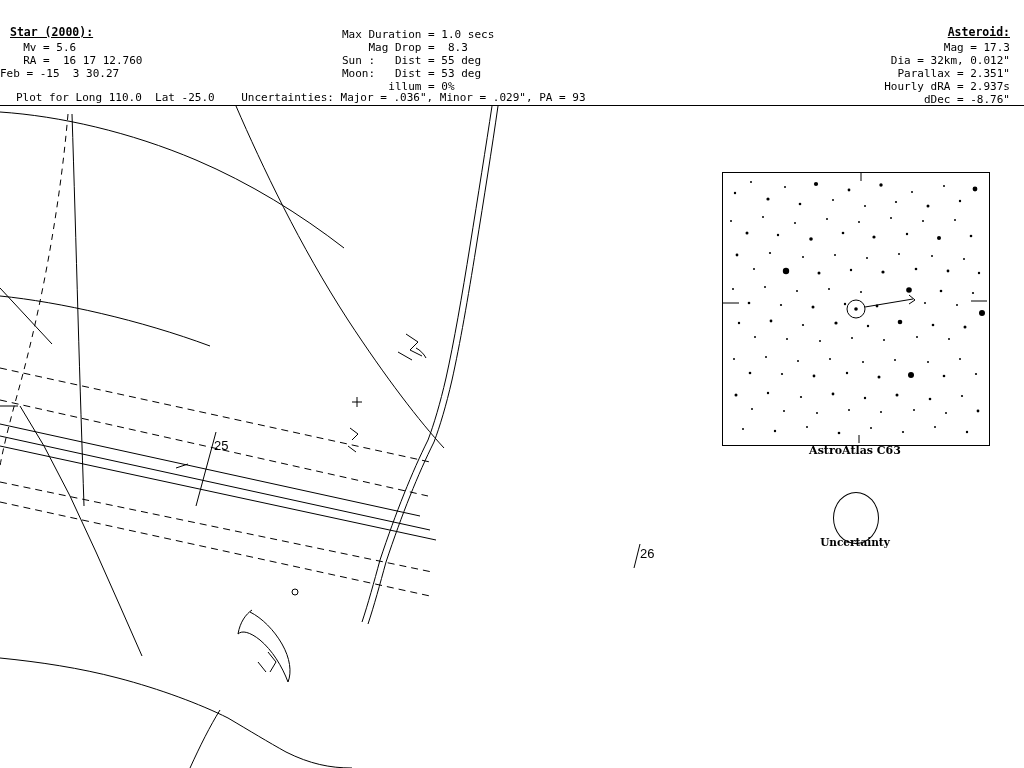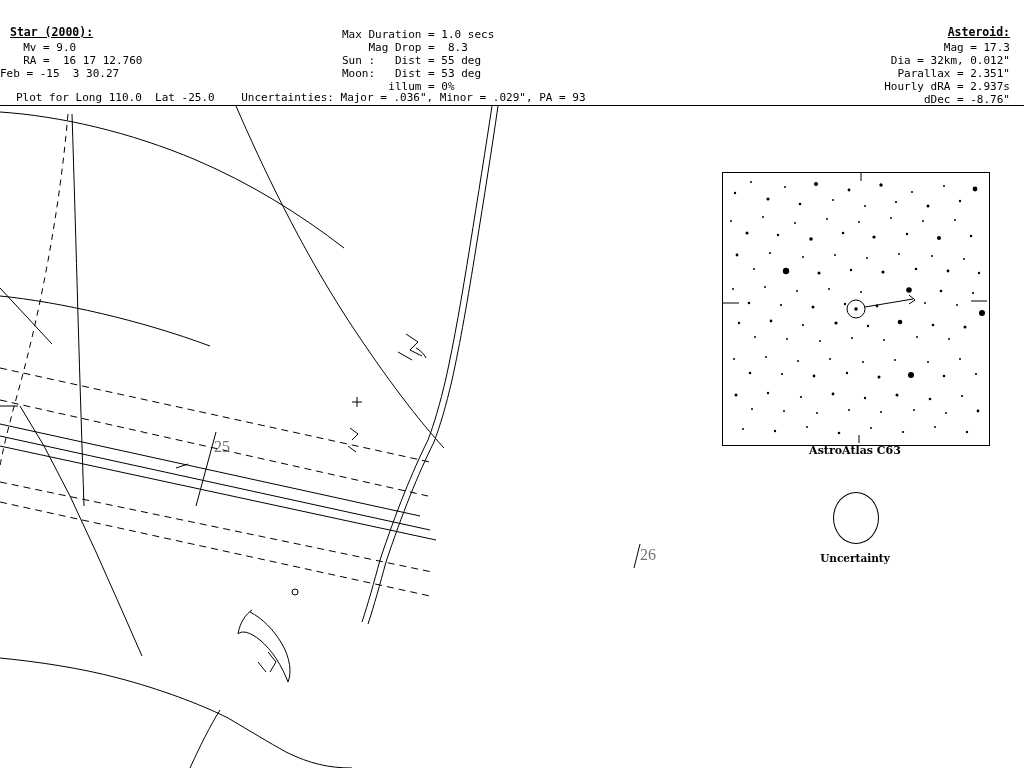--- a/index.html
+++ b/index.html
@@ -128,7 +128,7 @@
 
 
     <div class="sect-head" style="left:10px; top:25px;">Star (2000):</div>
-    <div class="mono-line" style="left:10px; top:41px;">  Mv = 9.0</div>
+    <div class="mono-line" style="left:10px; top:41px;">  Mv = 5.6</div>
     <div class="mono-line" style="left:10px; top:54px;">  RA =  16 17 12.760</div>
     <div class="mono-line" style="left:0px;  top:67px;">Feb = -15  3 30.27</div>
 

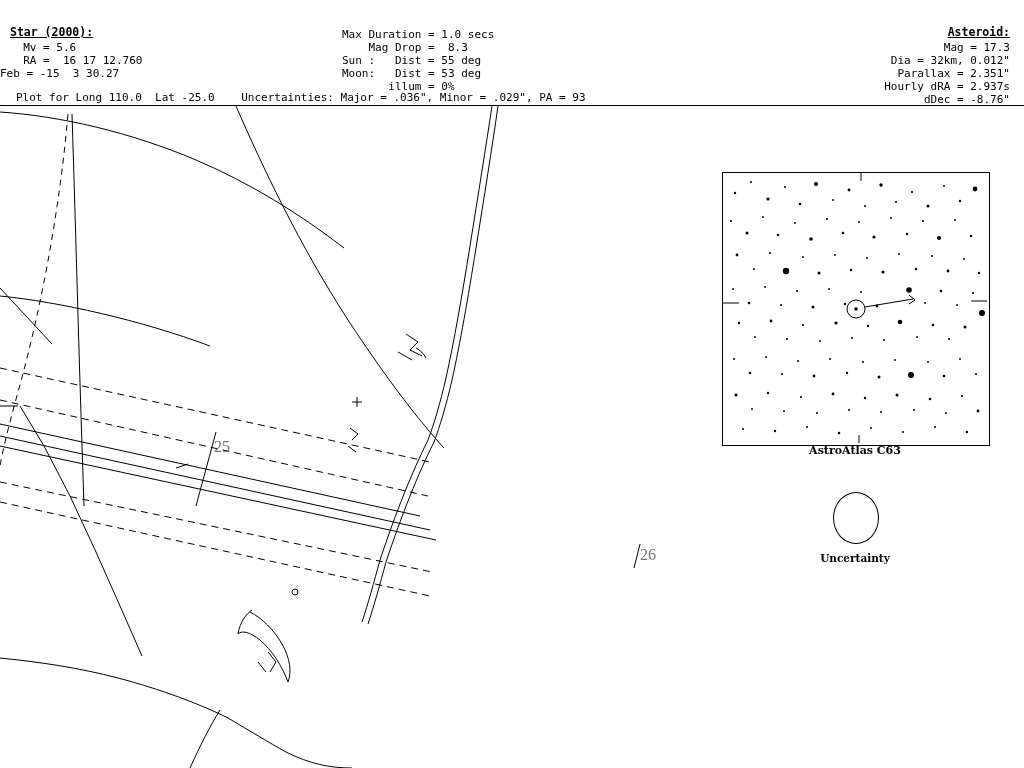--- a/index.html
+++ b/index.html
@@ -114,9 +114,9 @@
 
   .map-label {
     position: absolute;
-    font-family: Liberation Serif, serif;
-    font-size: 16px;
-    color: #737373;
+    font-family: Liberation Sans, sans-serif;
+    font-size: 13px;
+    color: #000000;
   }
 </style>
 </head>

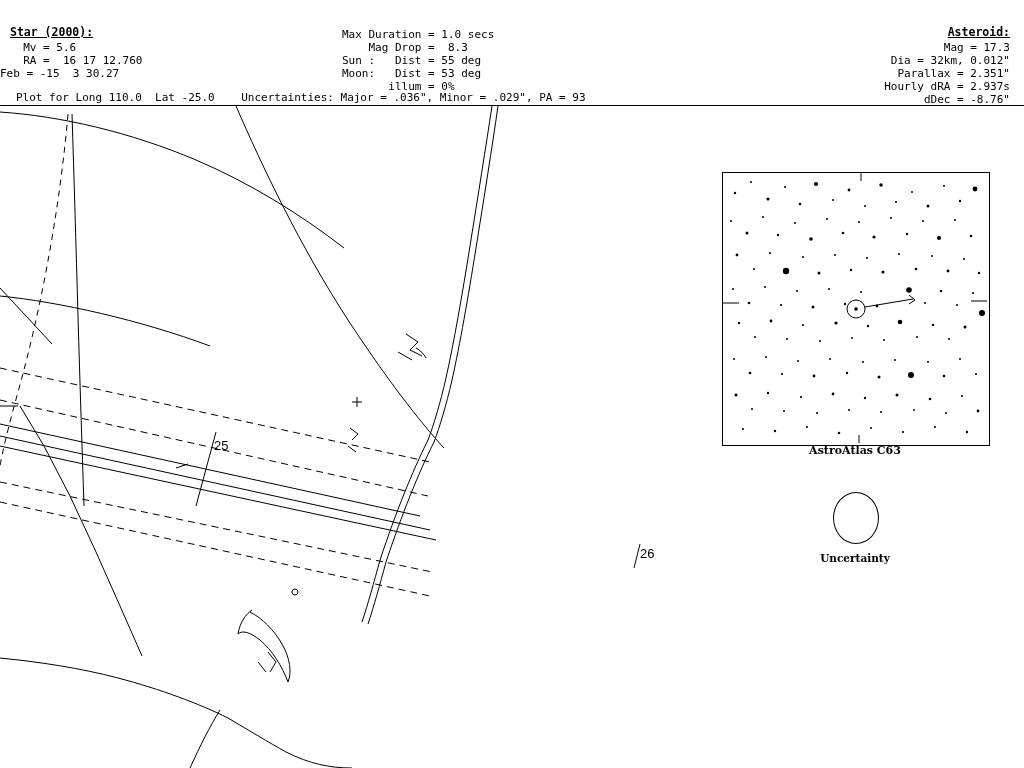--- a/index.html
+++ b/index.html
@@ -109,7 +109,6 @@
     font-family: "DejaVu Serif", serif;
     font-size: 10.5px;
     font-weight: bold;
-    margin-top: 16px;
   }
 
   .map-label {

